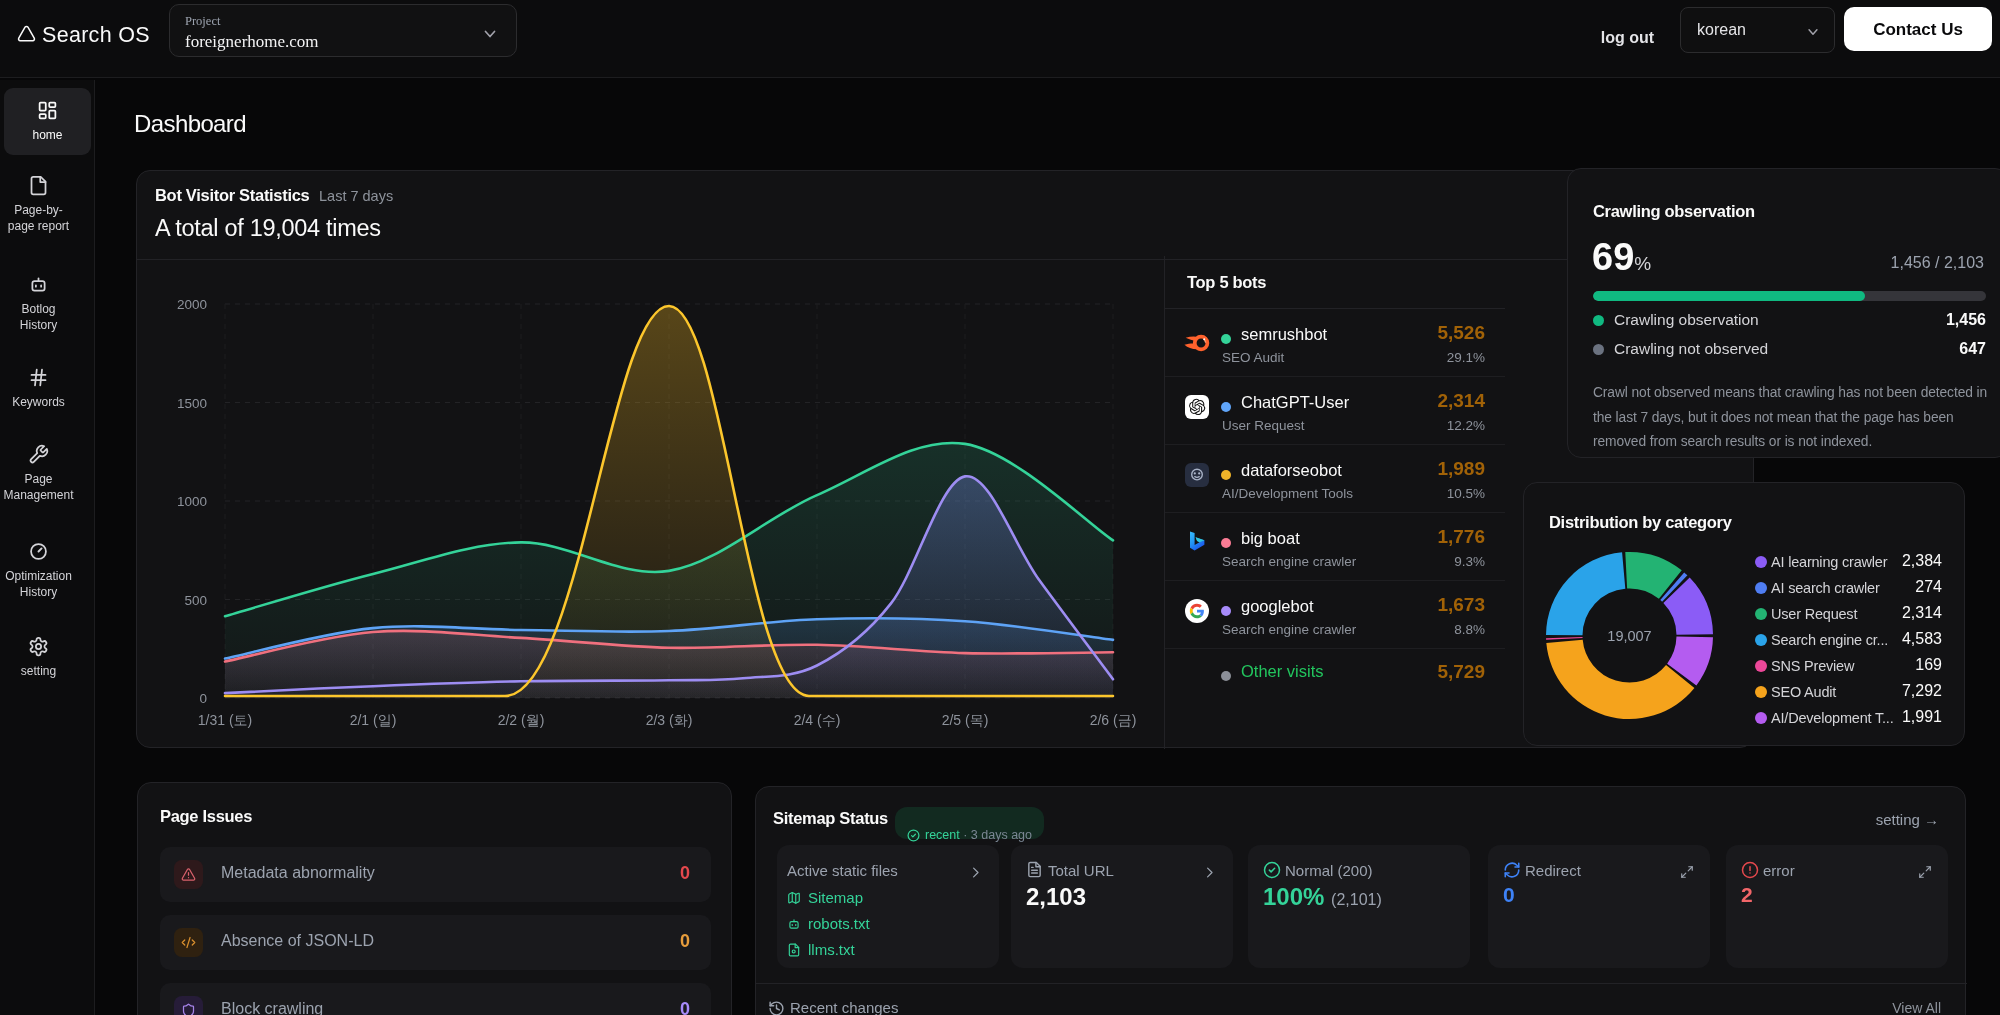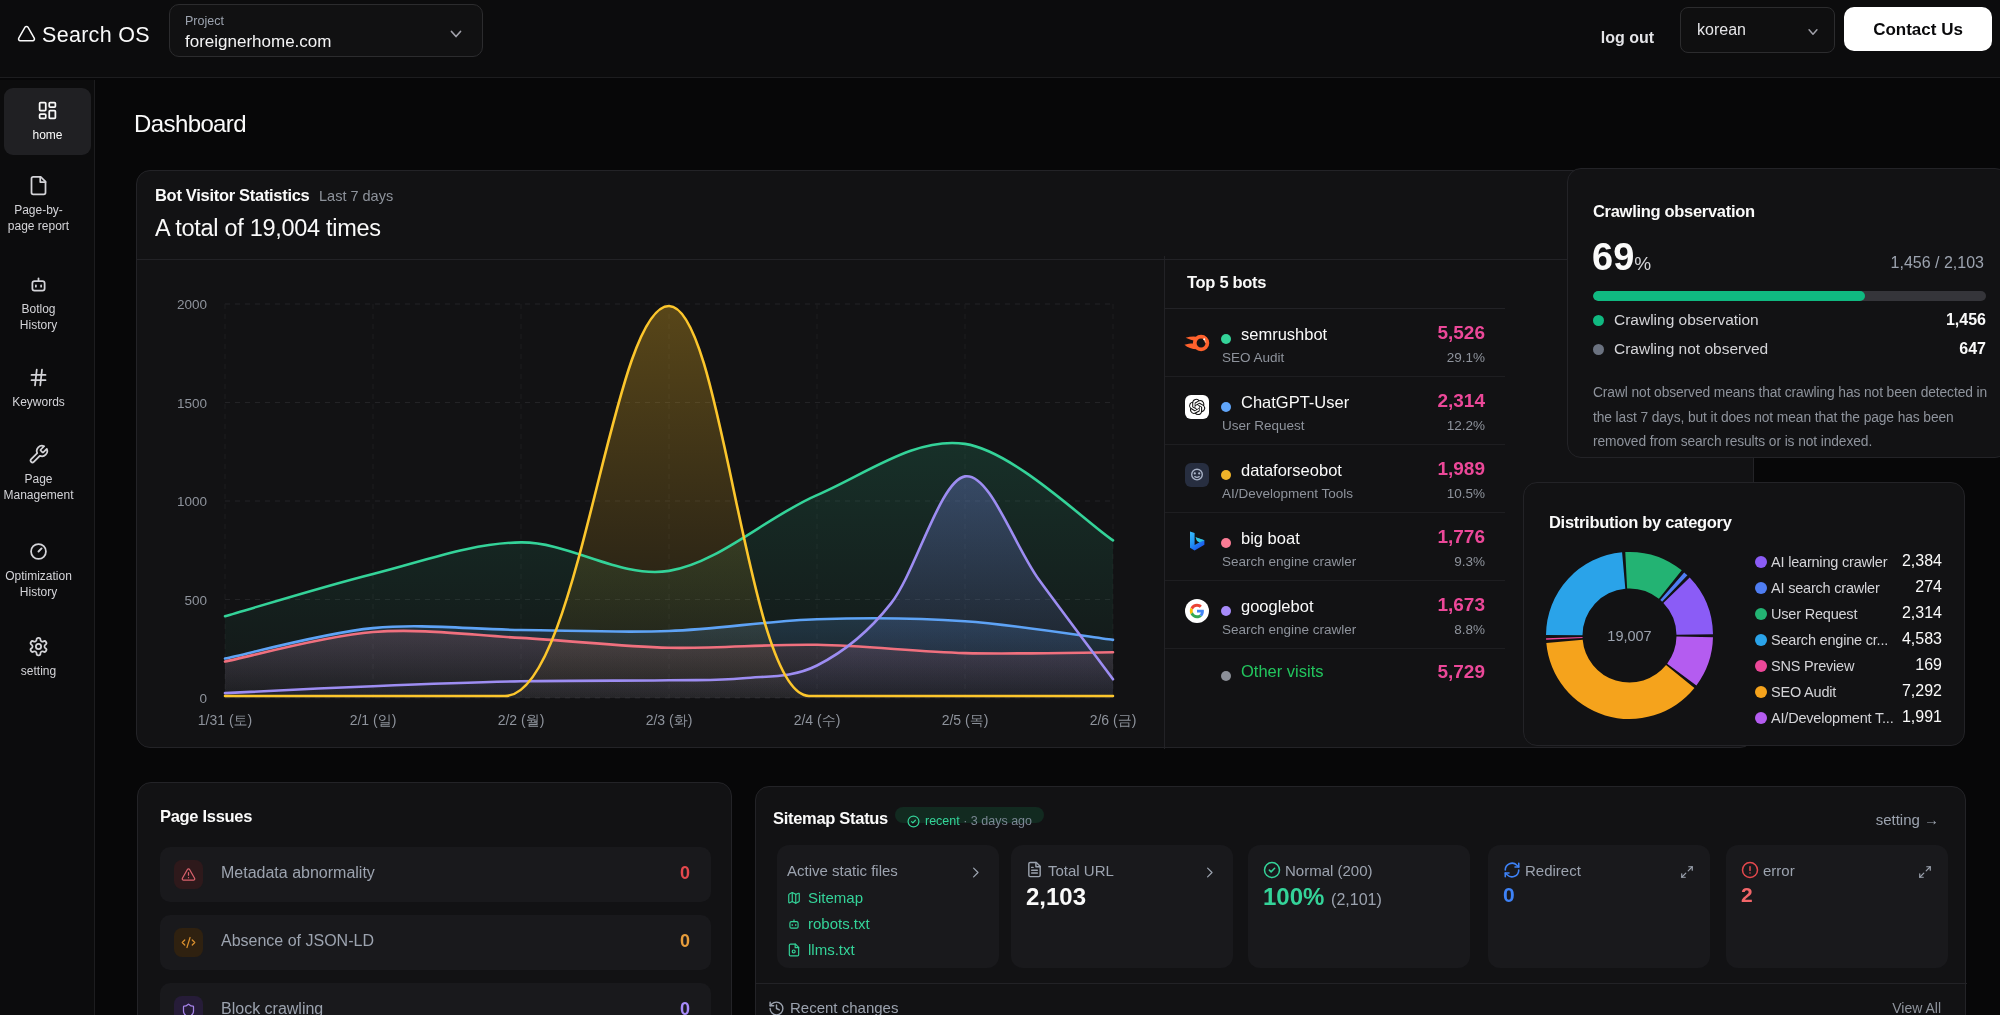--- a/index.html
+++ b/index.html
@@ -9,7 +9,7 @@
 #header { position:absolute; left:0; top:0; width:2000px; height:78px; background:#0c0c0d; border-bottom:1px solid #1d1d1f; }
 #logo { position:absolute; left:42px; top:23px; font-size:21.5px; font-weight:400; color:#fafafa; letter-spacing:0.3px; }
 #logotri { position:absolute; left:17px; top:25px; }
-#projbox { position:absolute; left:169px; top:4px; width:314px; height:53px; border:1px solid #2c2c2e; border-radius:10px; background:#111112; }
+#projbox { position:absolute; left:169px; top:4px; width:348px; height:53px; border:1px solid #2c2c2e; border-radius:10px; background:#111112;font-family:Liberation Serif, serif; }
 #projbox .lbl { position:absolute; left:15px; top:9px; font-size:12.5px; color:#9ca3af; }
 #projbox .val { position:absolute; left:15px; top:27px; font-size:17px; color:#f4f4f5; }
 #projbox svg { position:absolute; right:18px; top:21px; }

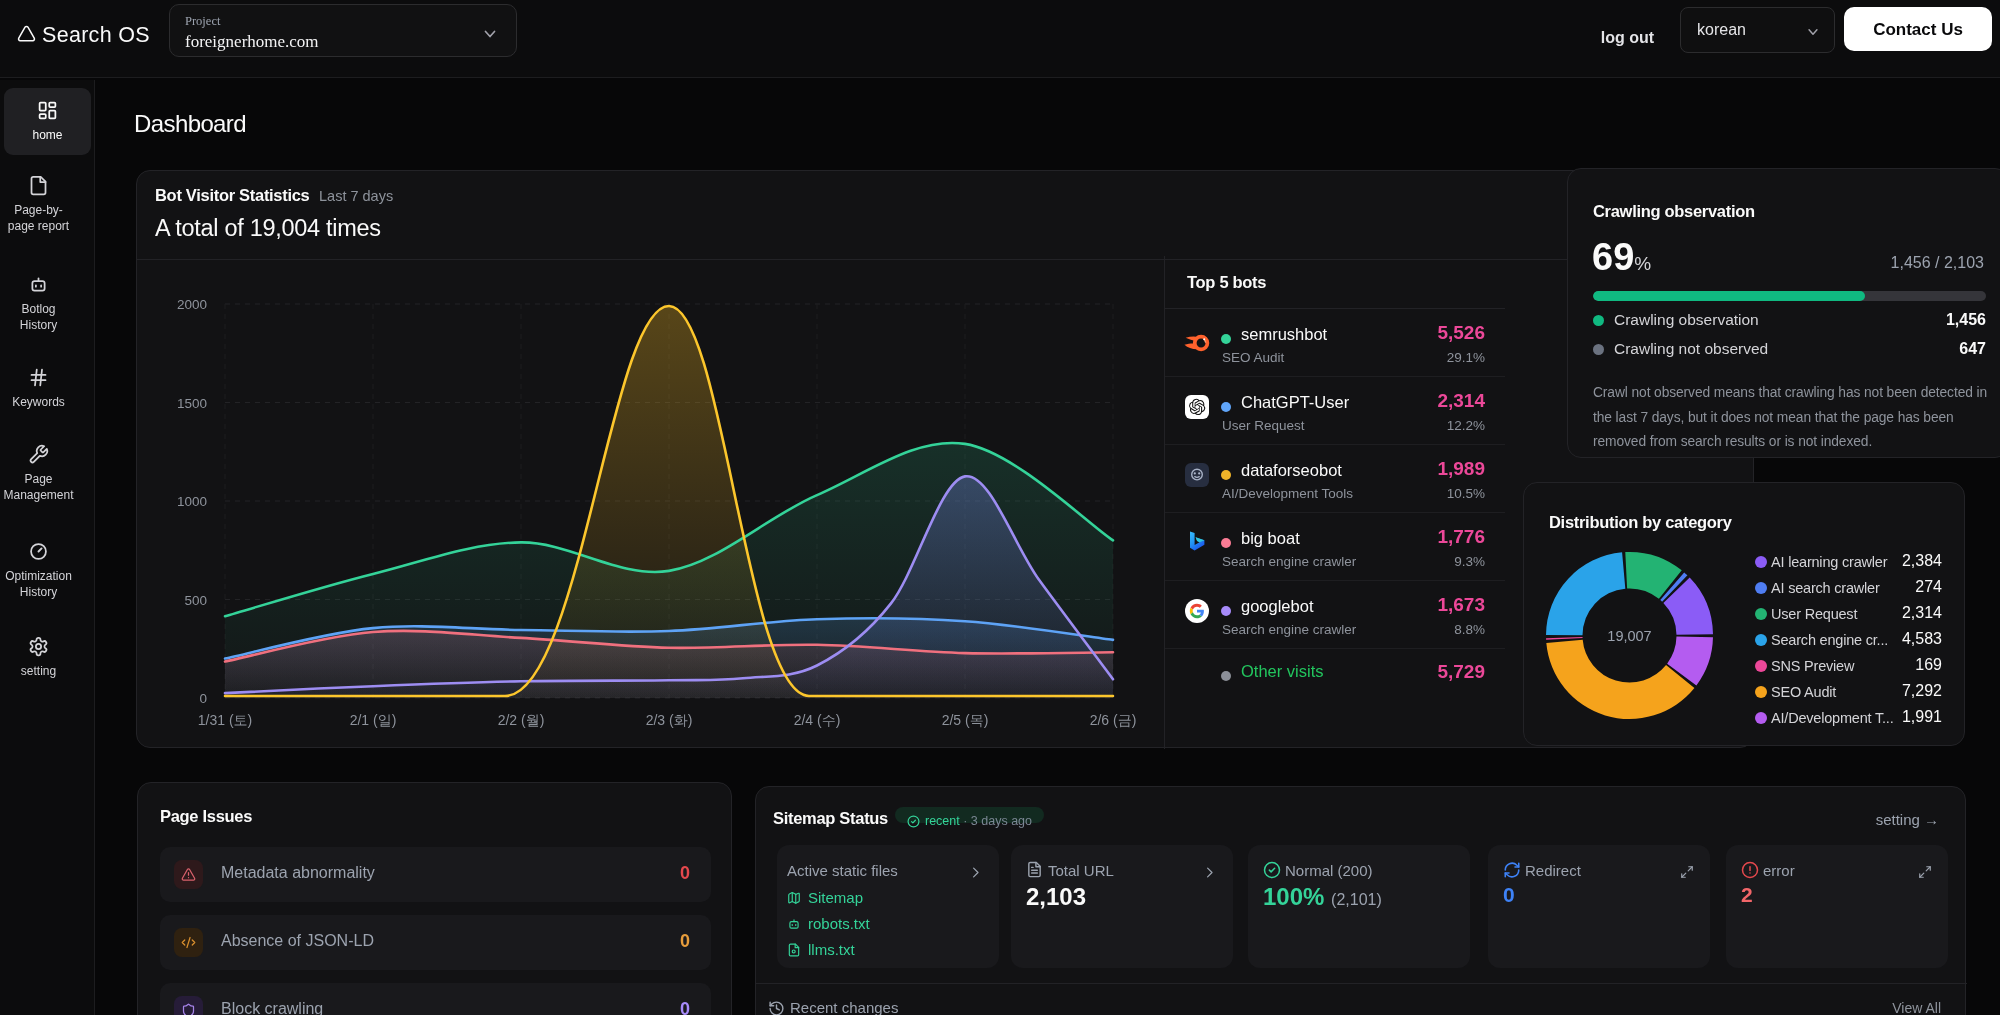--- a/index.html
+++ b/index.html
@@ -42,7 +42,7 @@
 .brow .dot { position:absolute; left:56px; top:25px; width:10px; height:10px; border-radius:50%; }
 .brow .nm { position:absolute; left:76px; top:16px; font-size:16.5px; color:#fafafa; }
 .brow .sub { position:absolute; left:57px; top:41px; font-size:13.5px; color:#8e939c; }
-.brow .val { position:absolute; right:20px; top:13px; font-size:19px; font-weight:700; color:#ec4899; }
+.brow .val { position:absolute; right:20px; top:13px; font-size:19px; font-weight:700; color:#a16207; }
 .brow .pct { position:absolute; right:20px; top:41px; font-size:13.5px; color:#8e939c; }
 
 #crawlcard { left:1523px; top:168px; width:442px; height:290px;margin-left:44px; }

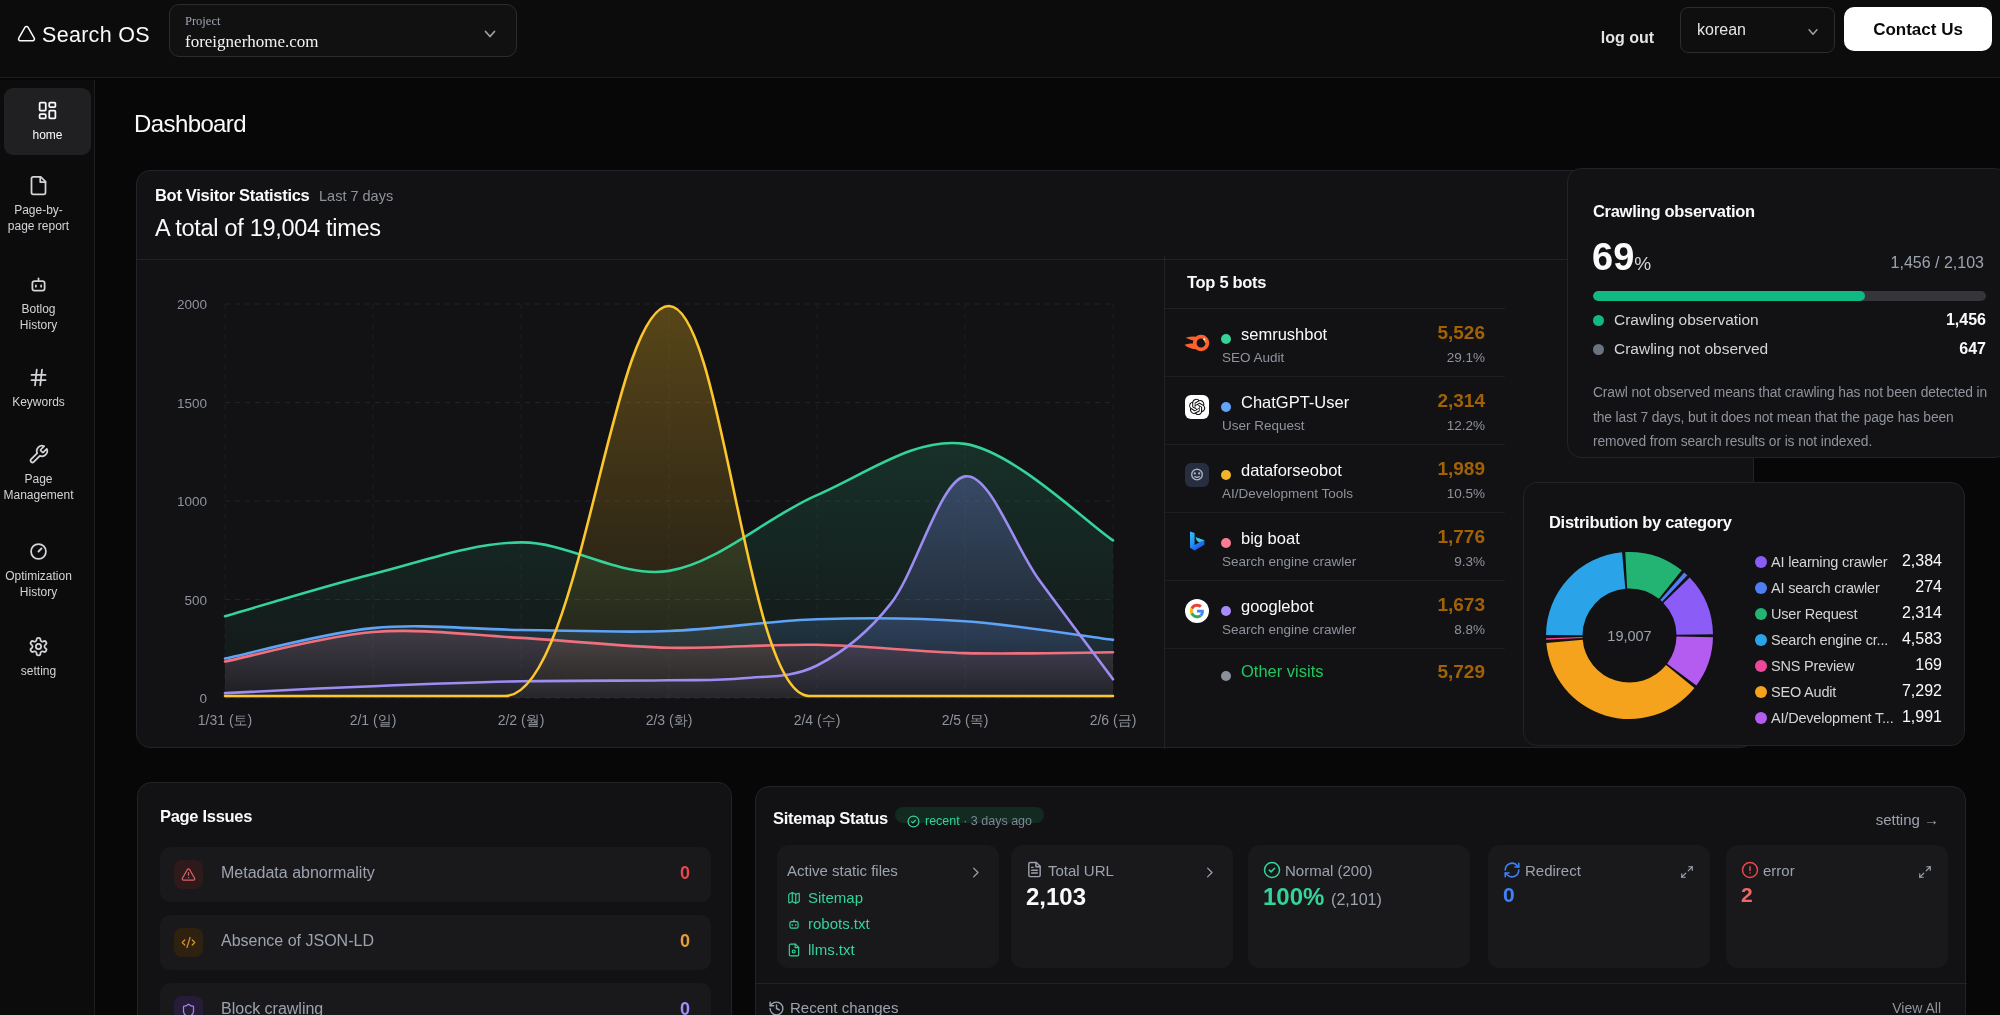--- a/index.html
+++ b/index.html
@@ -75,7 +75,7 @@
 .irow .v { position:absolute; right:21px; top:16px; font-size:18px; font-weight:700; }
 #sitecard { left:755px; top:786px; width:1211px; height:300px; }
 #sitecard .t { position:absolute; left:17px; top:22px; letter-spacing:-0.3px; font-size:16.5px; font-weight:700; color:#fafafa; }
-#sbadge { position:absolute; left:139px; top:20px; height:16px; padding:2px 12px; border-radius:12px; background:#122a20; font-size:12.5px; line-height:24px; color:#34d399; }
+#sbadge { position:absolute; left:139px; top:20px; height:24px; padding:16px 12px; border-radius:12px; background:#122a20; font-size:12.5px; line-height:24px; color:#34d399; }
 #sbadge i { font-style:normal; color:#7b8794; }
 #ssetting { position:absolute; right:26px; top:24px; font-size:15px; color:#9ca3af; }
 .scard { position:absolute; top:58px; width:222px; height:123px; background:#19191c; border-radius:12px; }

